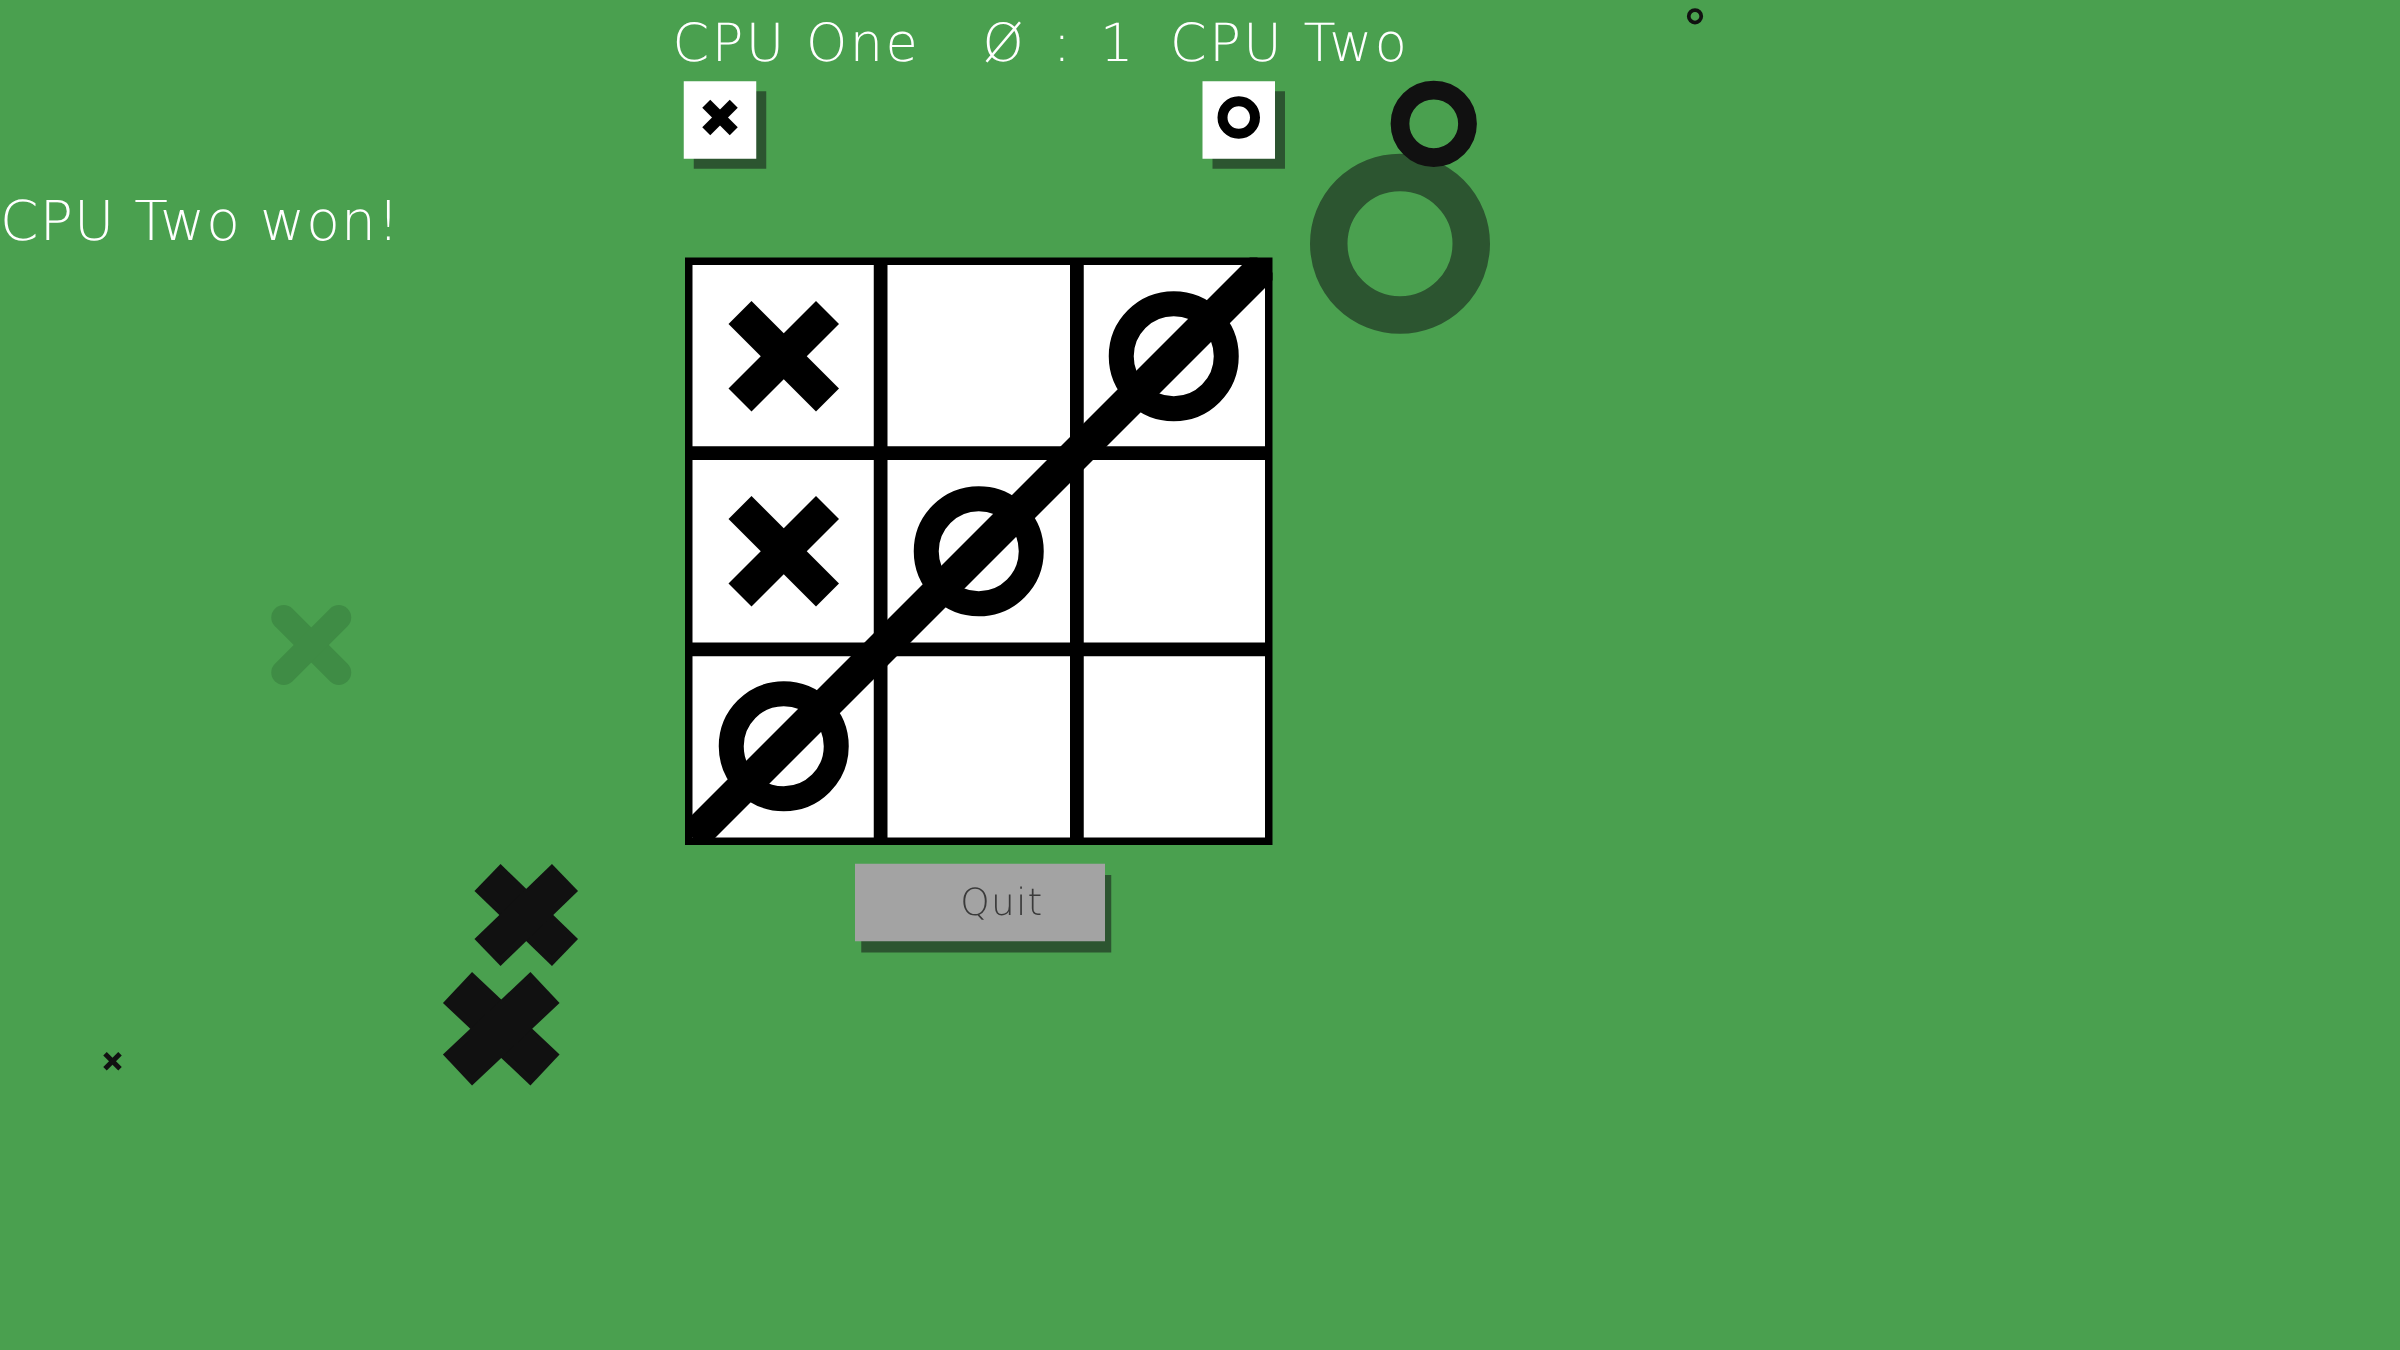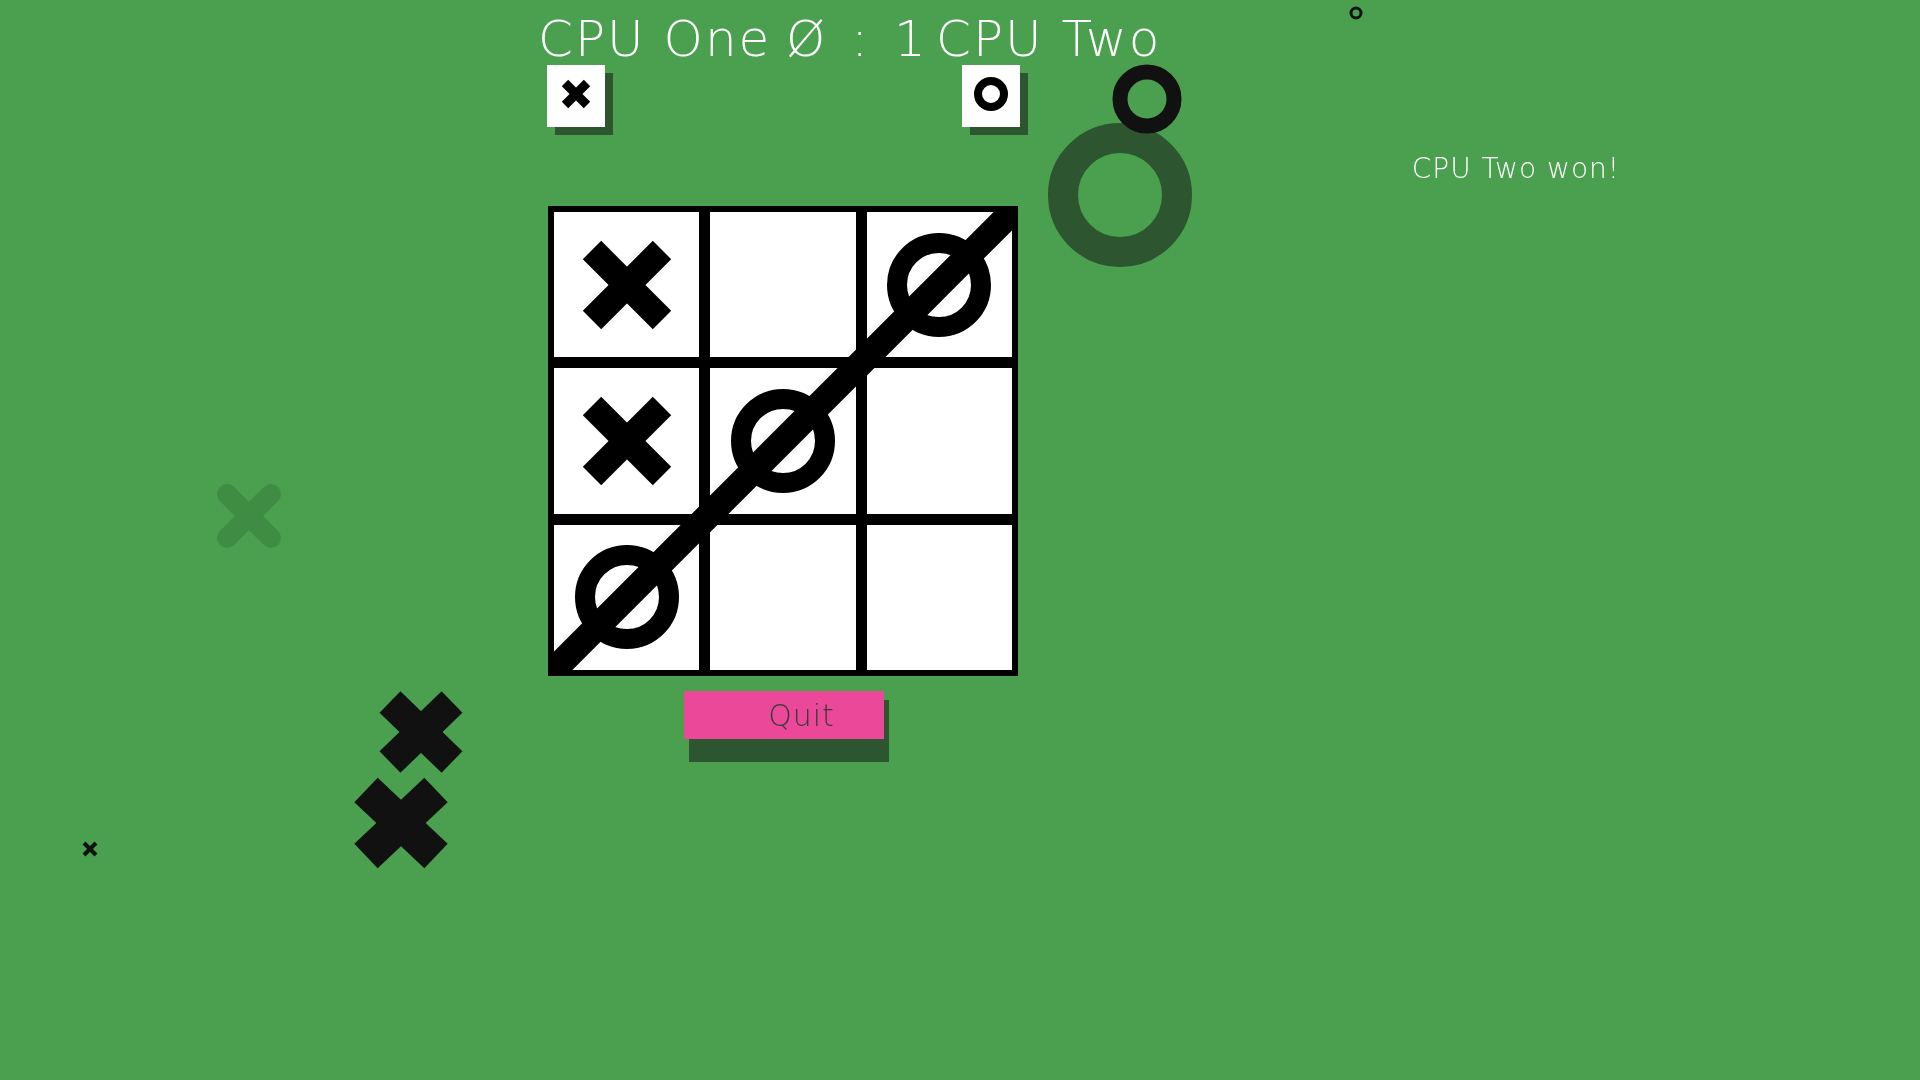--- a/index.html
+++ b/index.html
@@ -22,7 +22,7 @@
     gap:0;
   }
   .hlabel{
-    color:#ffffff;font-size:50px;letter-spacing:2px;
+    color:#ffffff;font-size:42px;letter-spacing:2px;
     font-family:"DejaVu Sans", sans-serif;font-weight:300;
     white-space:nowrap;
   }

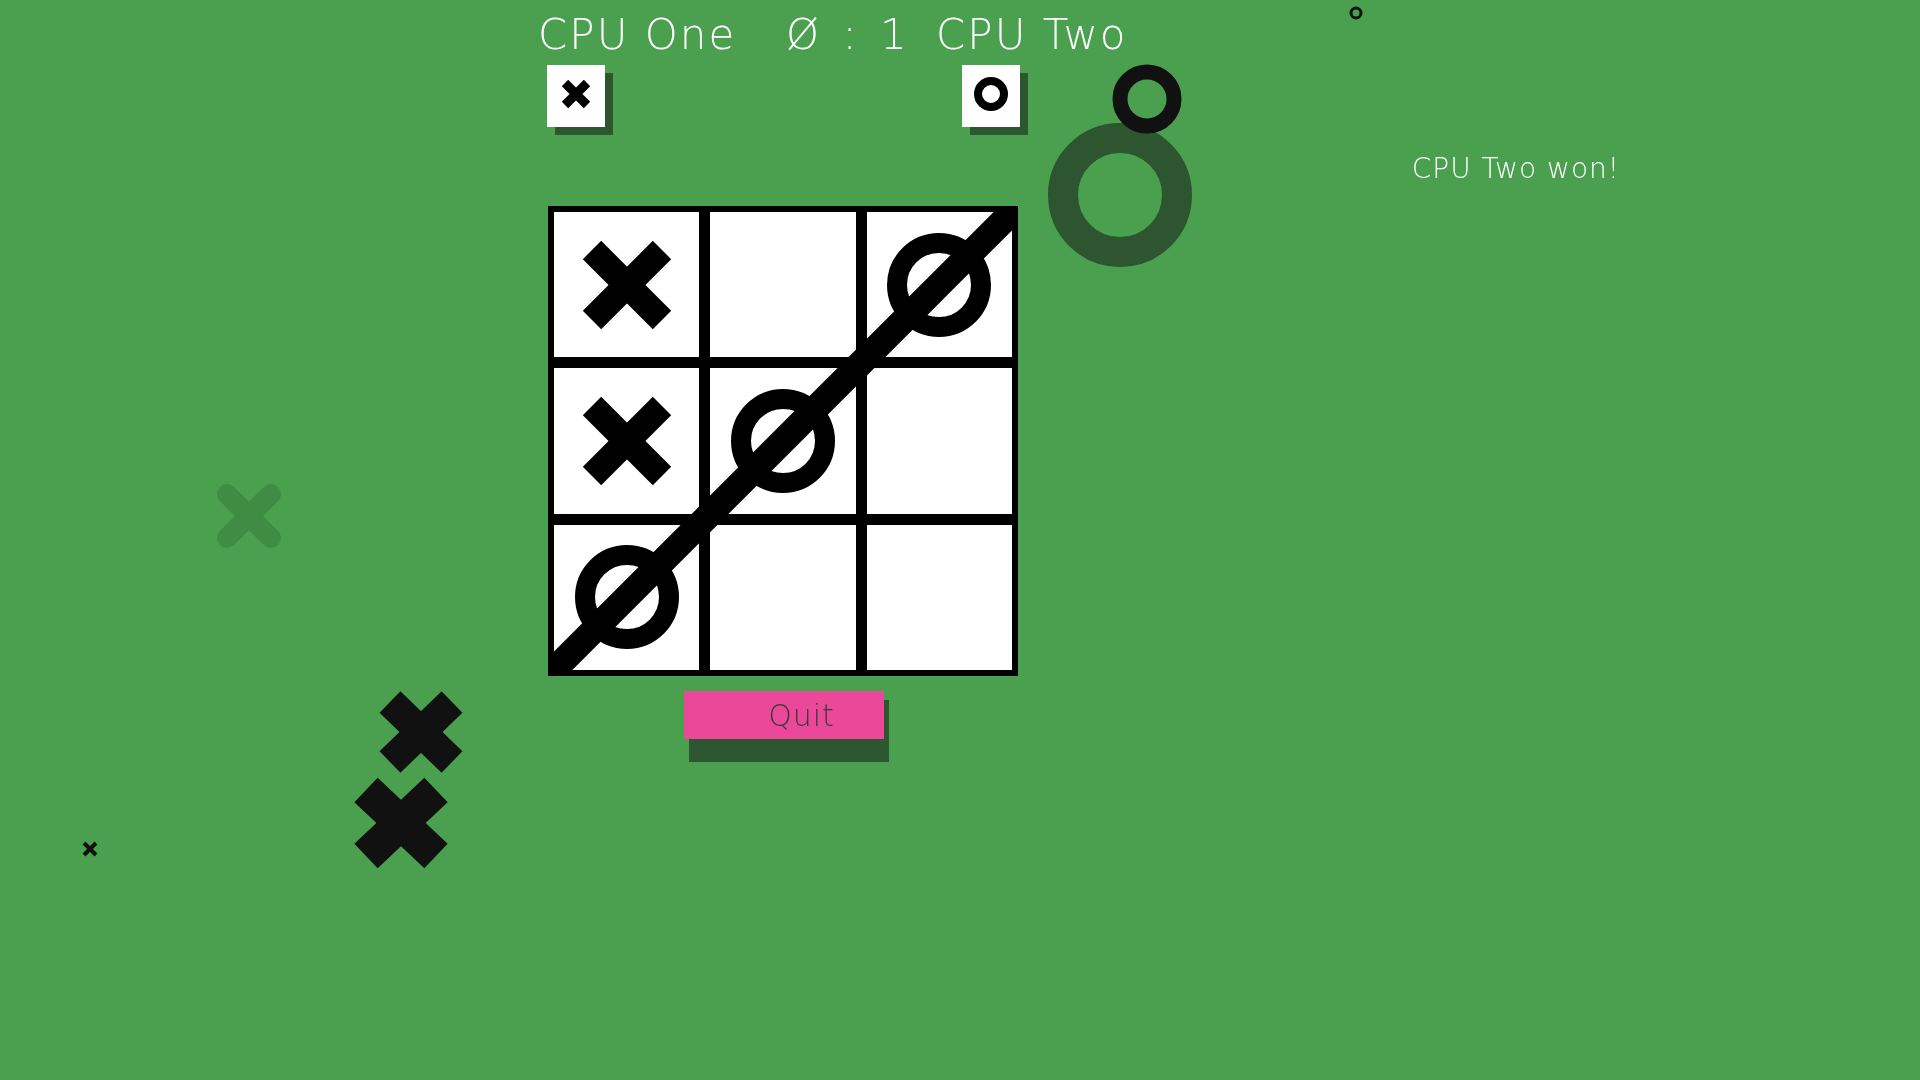--- a/index.html
+++ b/index.html
@@ -45,8 +45,8 @@
 
   
   #status{
-    position:absolute;left:0;top:152px;width:1620px;text-align:right;
-    color:#ffffff;font-size:28px;font-weight:300;letter-spacing:1px;
+    position:absolute;left:0;top:152px;width:1620px;text-align:left;
+    color:#ffffff;font-size:44px;font-weight:300;letter-spacing:1px;
   }
 
   

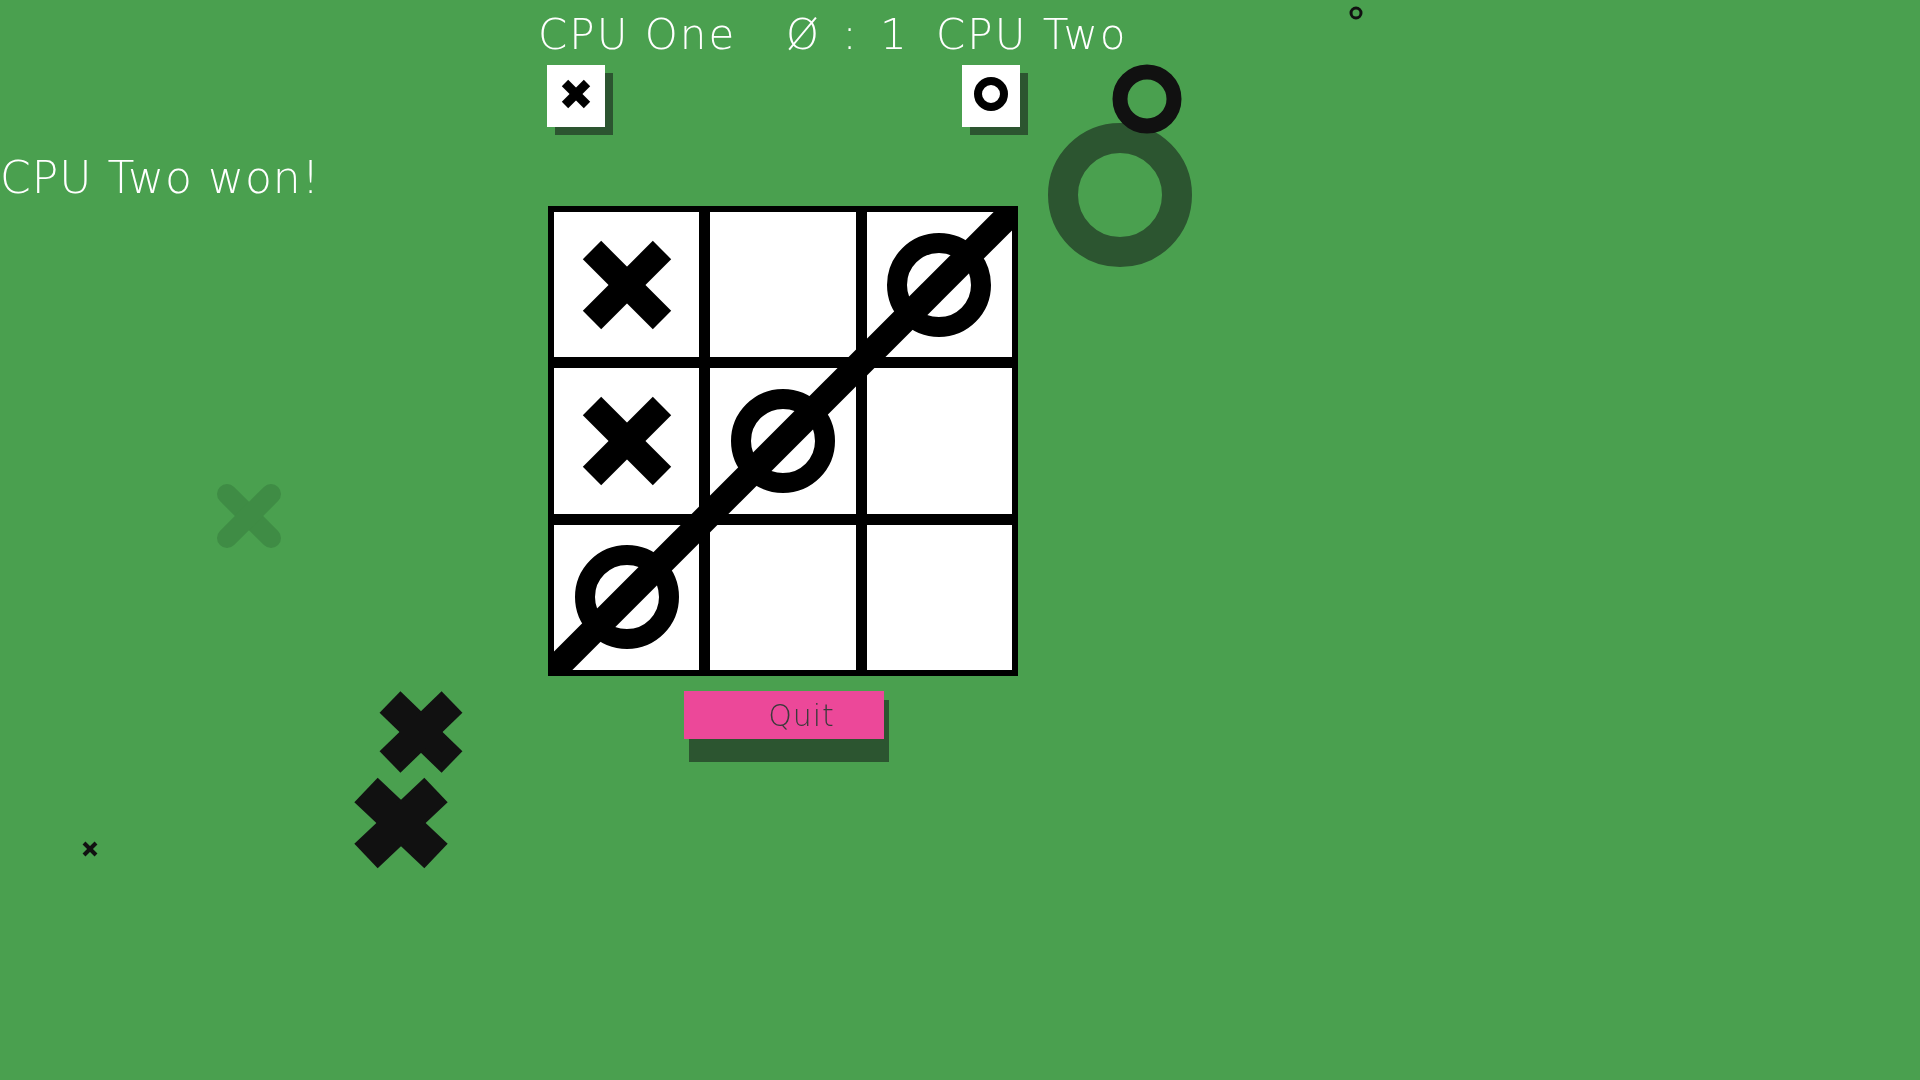--- a/index.html
+++ b/index.html
@@ -74,8 +74,8 @@
     position:absolute;left:5px;top:9px;width:200px;height:62px;background:#2c5530;
   }
   #quitbtn{
-    position:absolute;left:0;top:0;width:200px;height:48px;
-    background:#ec4899;border:none;
+    position:absolute;left:0;top:0;width:200px;height:62px;
+    background:#a3a3a3;border:none;
     color:#3a3a3a;font-size:30px;font-weight:300;letter-spacing:1px;
     font-family:"DejaVu Sans", sans-serif;
     display:flex;align-items:center;justify-content:center;cursor:pointer;padding-left:41px;

